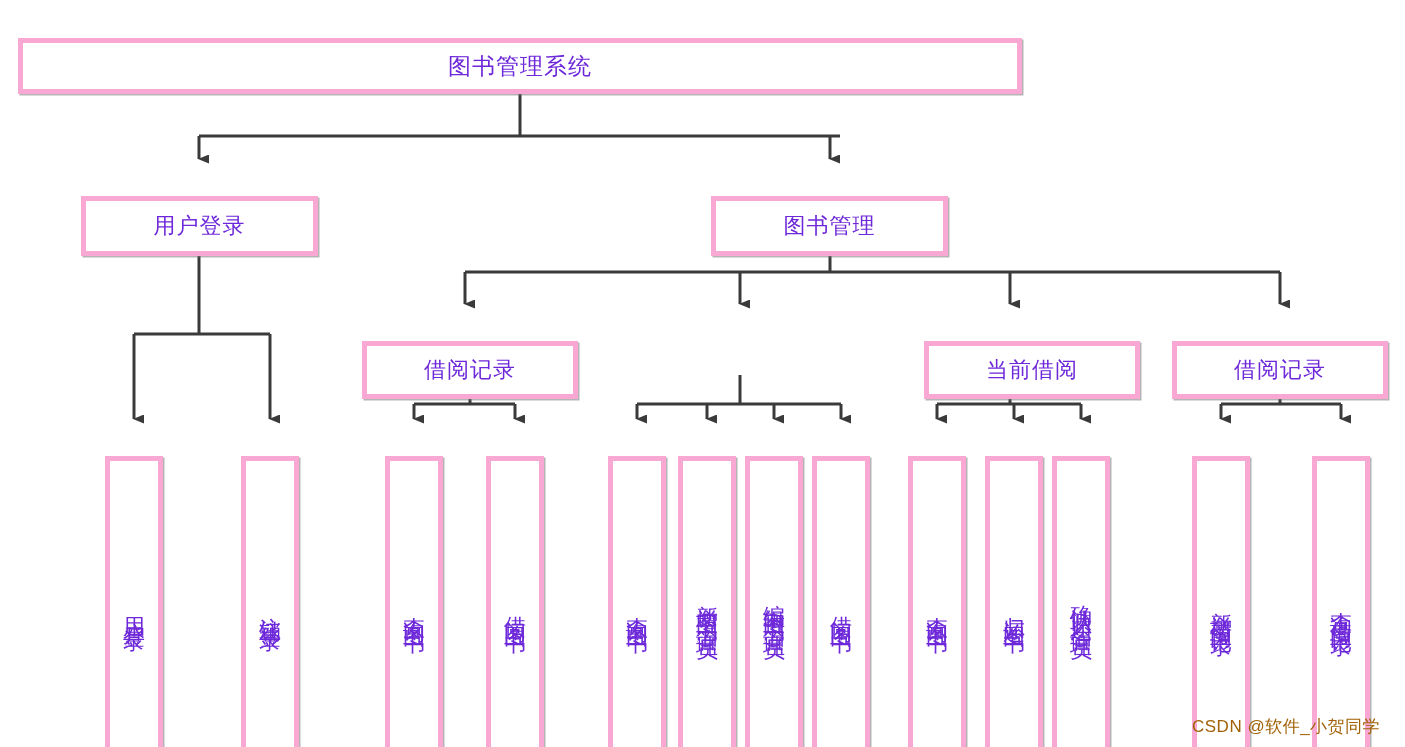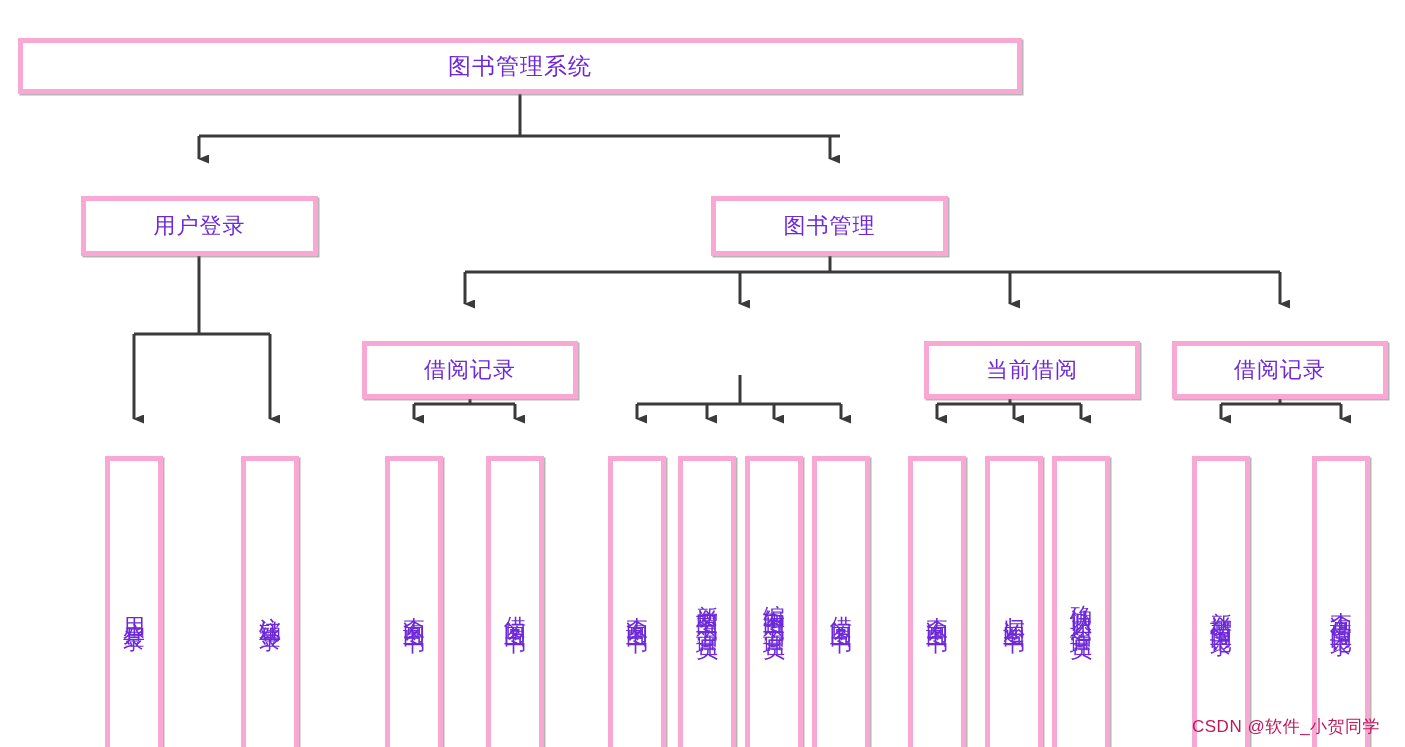--- a/index.html
+++ b/index.html
@@ -66,7 +66,7 @@
   }
   .watermark {
     position: absolute;
-    color: #be185d;
+    color: #a16207;
     font-size: 17px;
     white-space: nowrap;
     letter-spacing: 0.5px;

